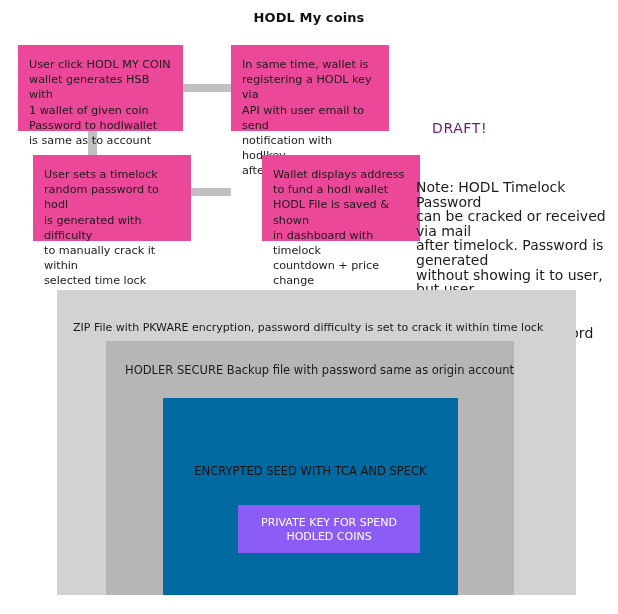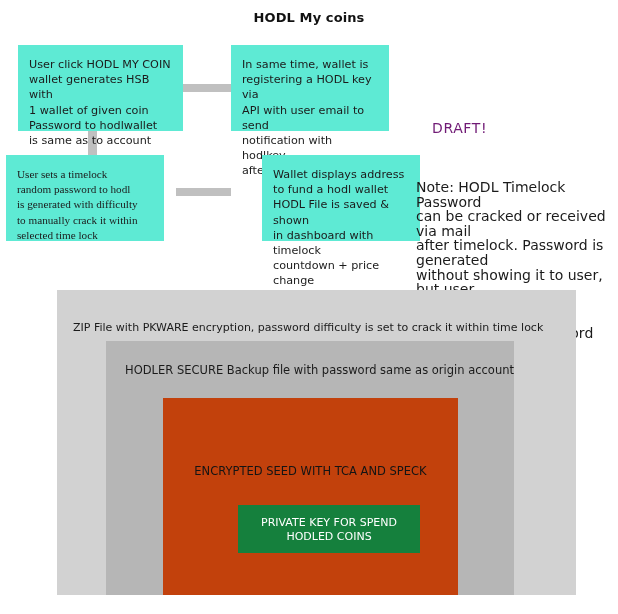--- a/index.html
+++ b/index.html
@@ -49,7 +49,7 @@
   
   .flow-box {
     position: absolute;
-    background: #5eead4;
+    background: #ec4899;
     color: #1b1b1b;
     font-size: 11.2px;
     line-height: 15.2px;

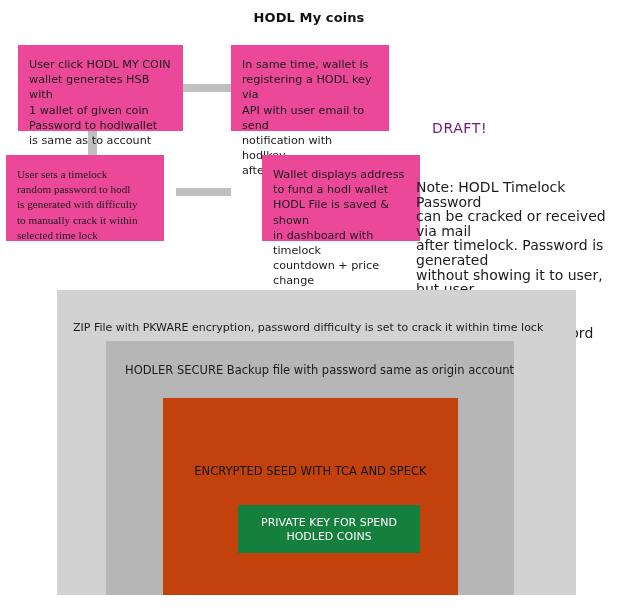--- a/index.html
+++ b/index.html
@@ -60,7 +60,7 @@
 
   #box-user-click    { left: 18px;  top: 45px;  width: 165px; height: 86px; }
   #box-wallet-api    { left: 231px; top: 45px;  width: 158px; height: 86px; }
-  #box-user-timelock { left: 6px;  top: 155px; width: 158px; height: 86px; font-family: Liberation Serif, serif; }
+  #box-user-timelock { left: 33px;  top: 155px; width: 158px; height: 86px; }
   #box-wallet-display{ left: 231px; top: 155px; width: 158px; height: 86px; margin-left: 31px; }
 
   

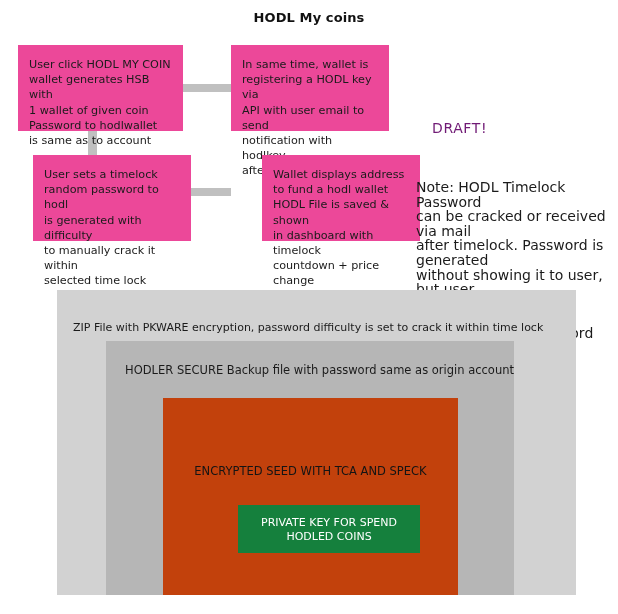--- a/index.html
+++ b/index.html
@@ -140,7 +140,7 @@
     top: 398px;
     width: 295px;
     height: 197px;
-    background: #c2410c;
+    background: #0369a1;
   }
   #spec-seed-label {
     position: absolute;

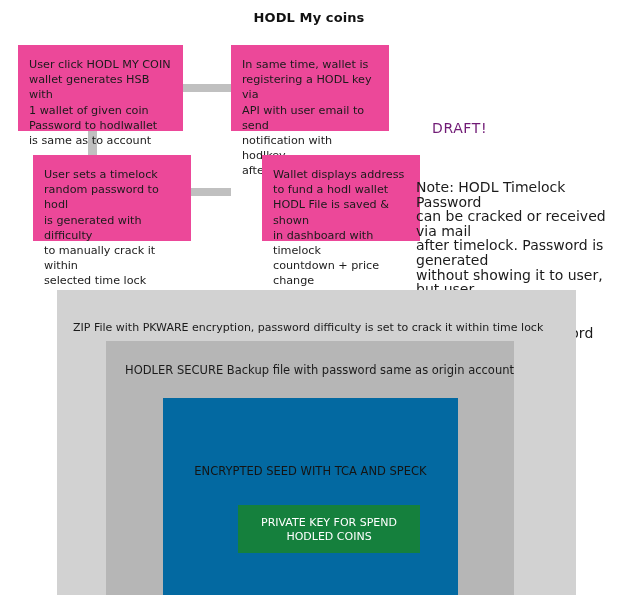--- a/index.html
+++ b/index.html
@@ -160,7 +160,7 @@
     top: 505px;
     width: 182px;
     height: 48px;
-    background: #15803d;
+    background: #8b5cf6;
   }
   #spec-privatekey-label {
     position: absolute;

